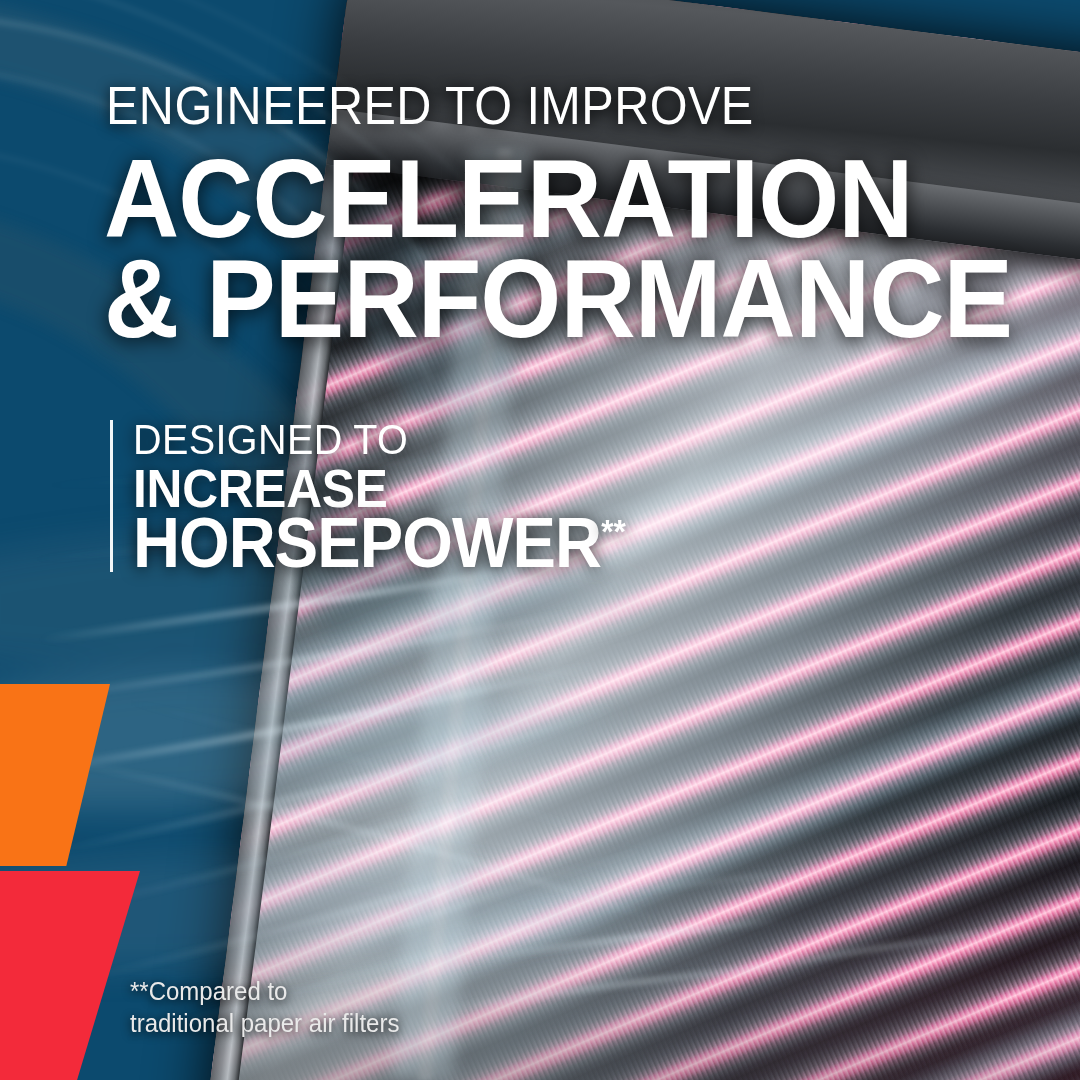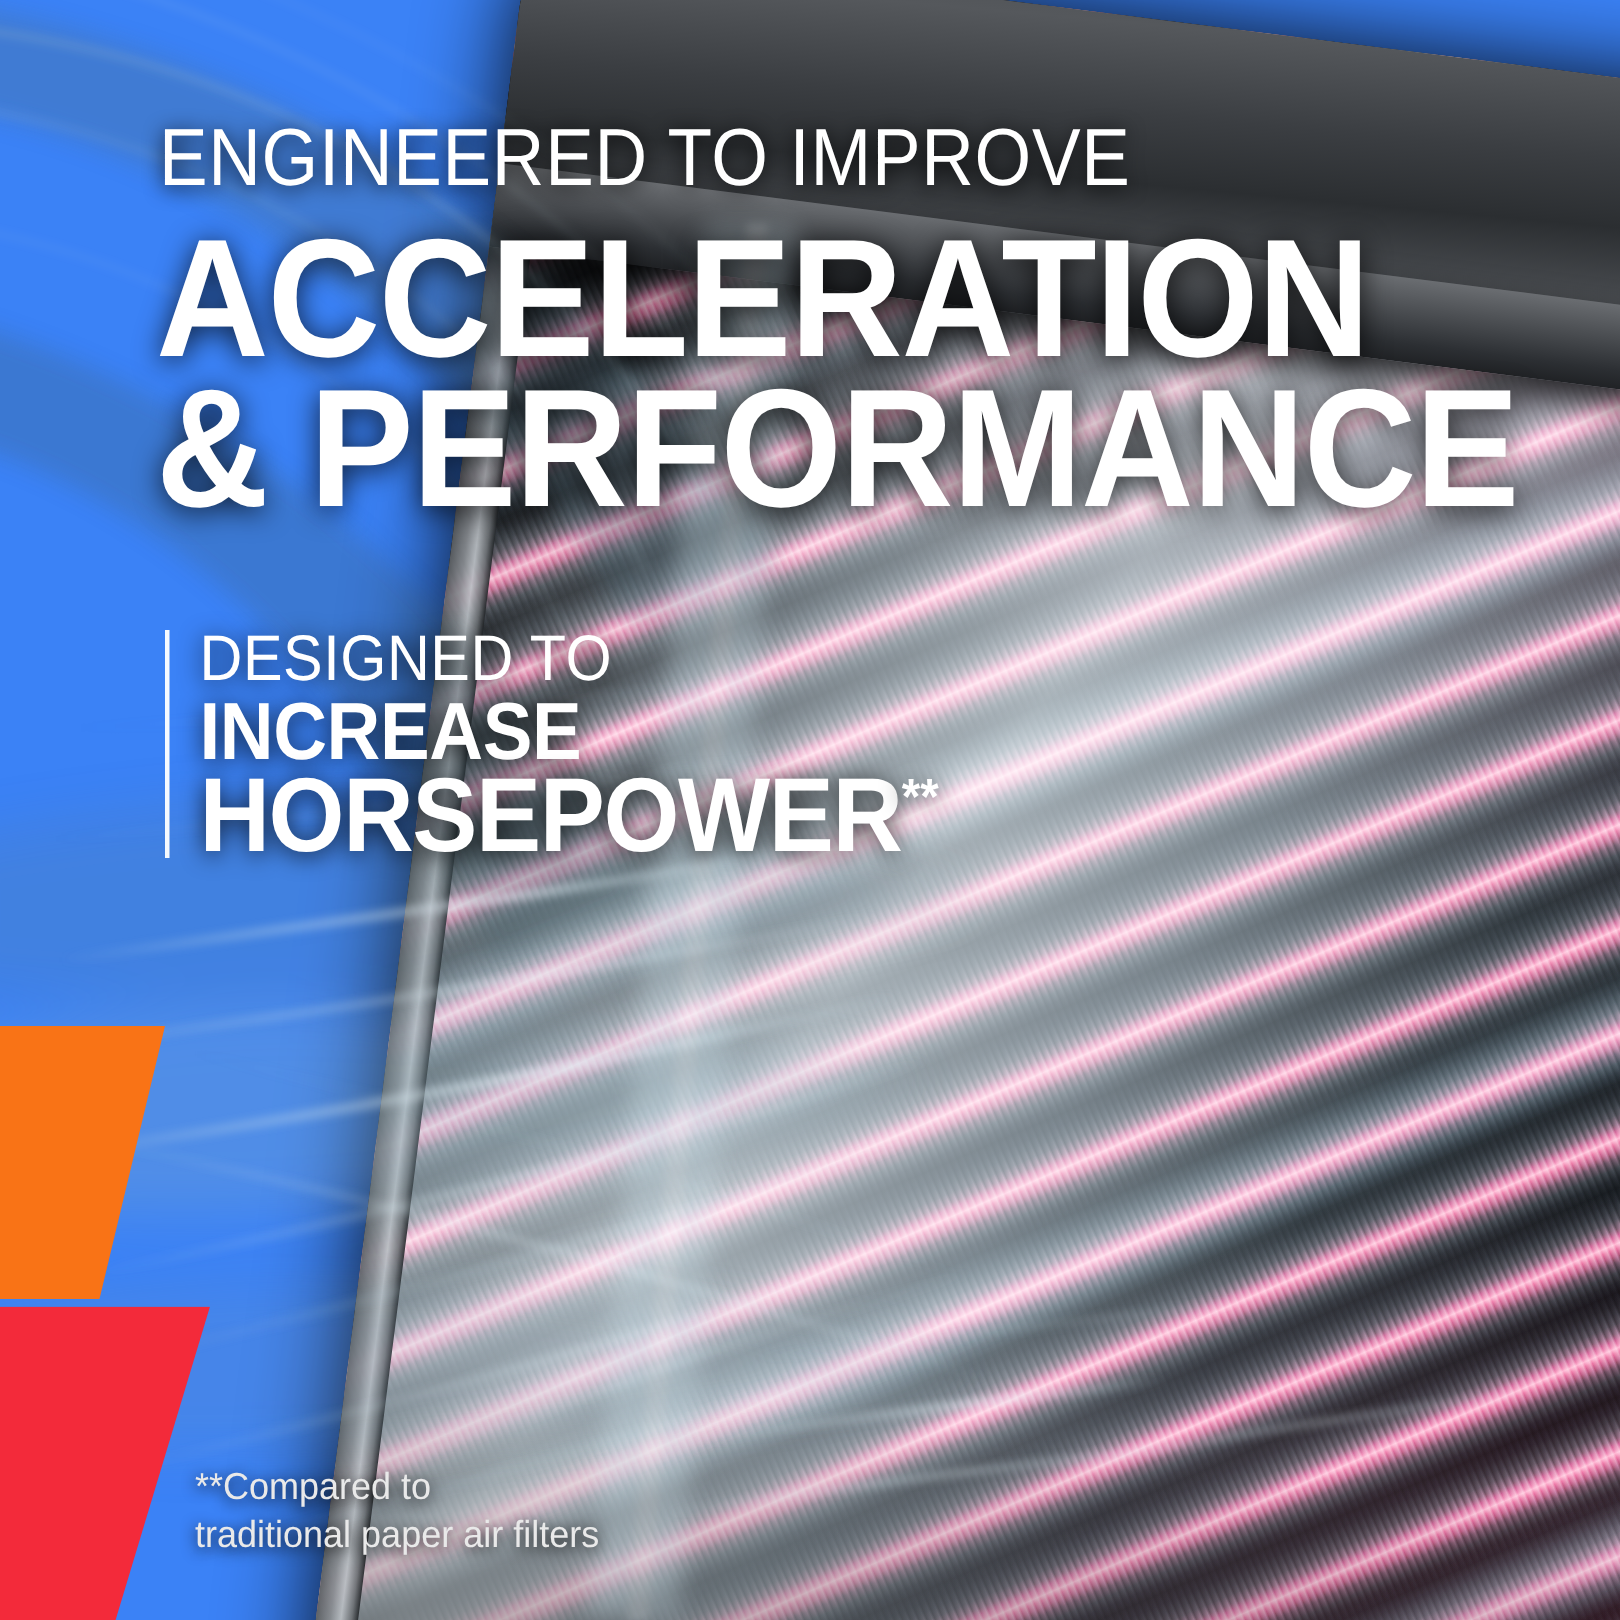--- a/index.html
+++ b/index.html
@@ -253,7 +253,7 @@
 </head>
 <body>
 
-<div id="stage" style="background: #3b82f6;">
+<div id="stage" style="background: #0c4a6e;">
 
   <div id="filter-photo">
     <div class="filter-panel">

